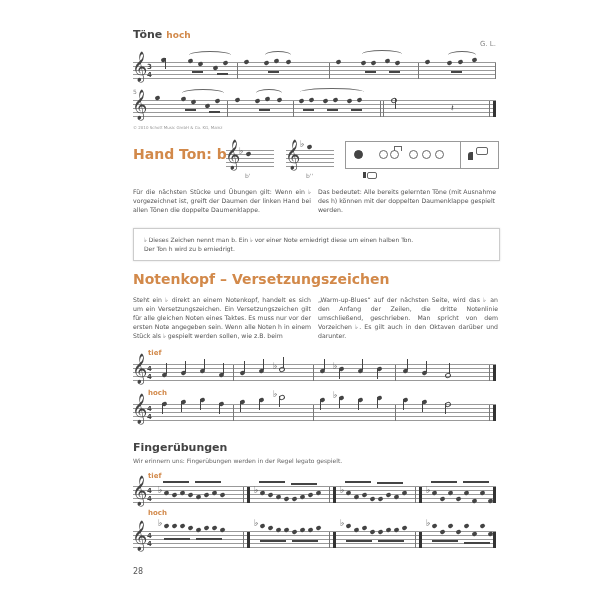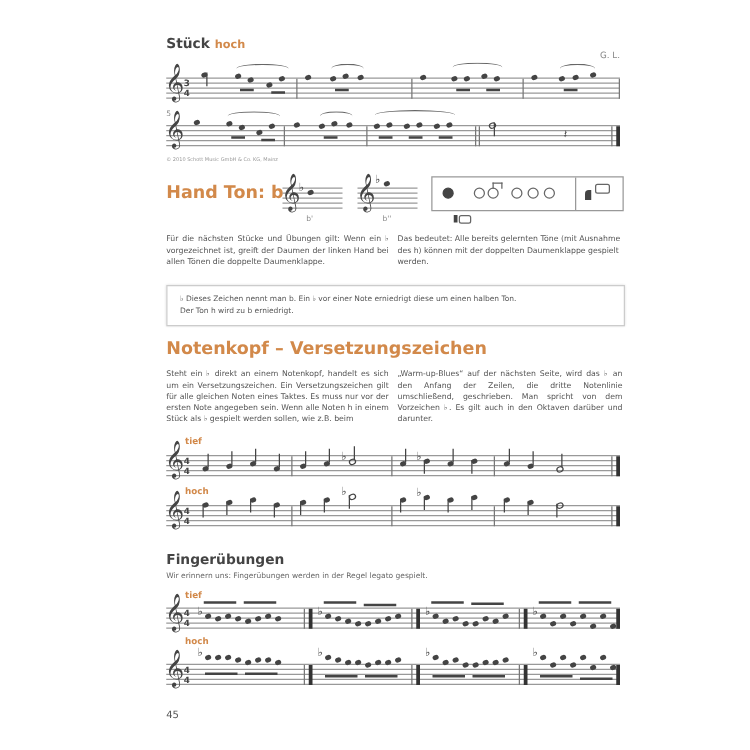--- a/index.html
+++ b/index.html
@@ -40,7 +40,7 @@
 <body>
 
 <div class="abs h-etude">
-  <span>Stück</span><span class="sub">hoch</span>
+  <span>Töne</span><span class="sub">hoch</span>
 </div>
 <div class="abs composer">G. L.</div>
 

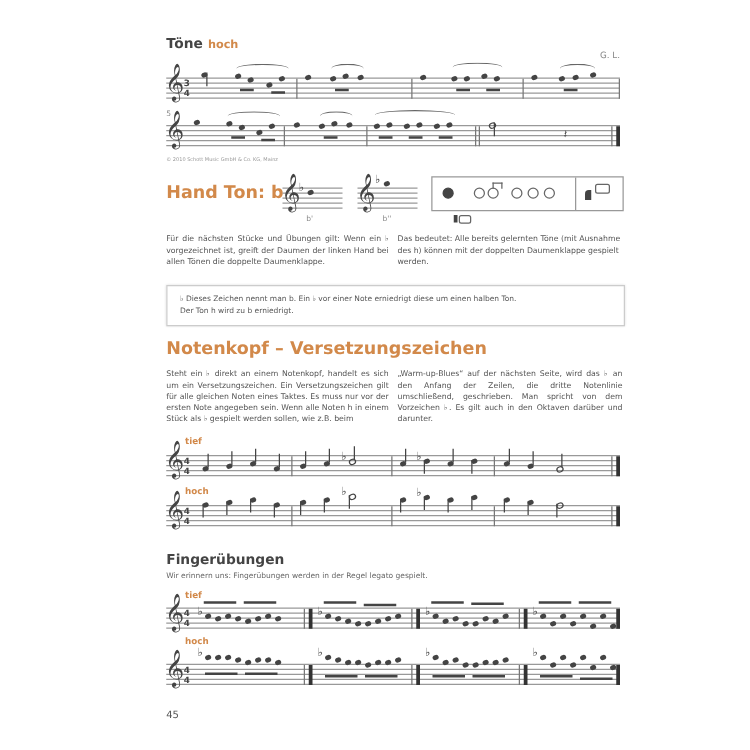--- a/index.html
+++ b/index.html
@@ -410,6 +410,6 @@
   <div class="endbar" style="left:360px"></div>
 </div>
 
-<div class="abs pagenum">45</div>
+<div class="abs pagenum">28</div>
 
 </body></html>

